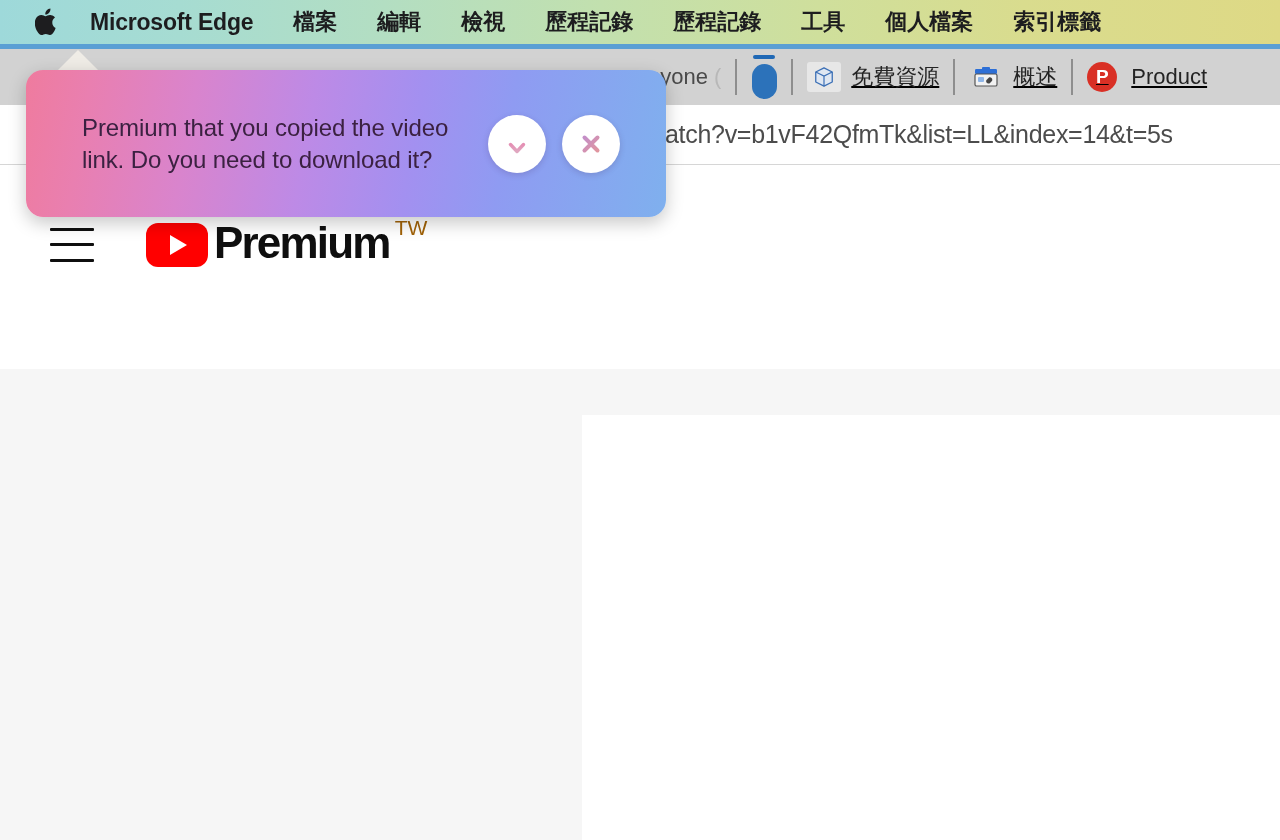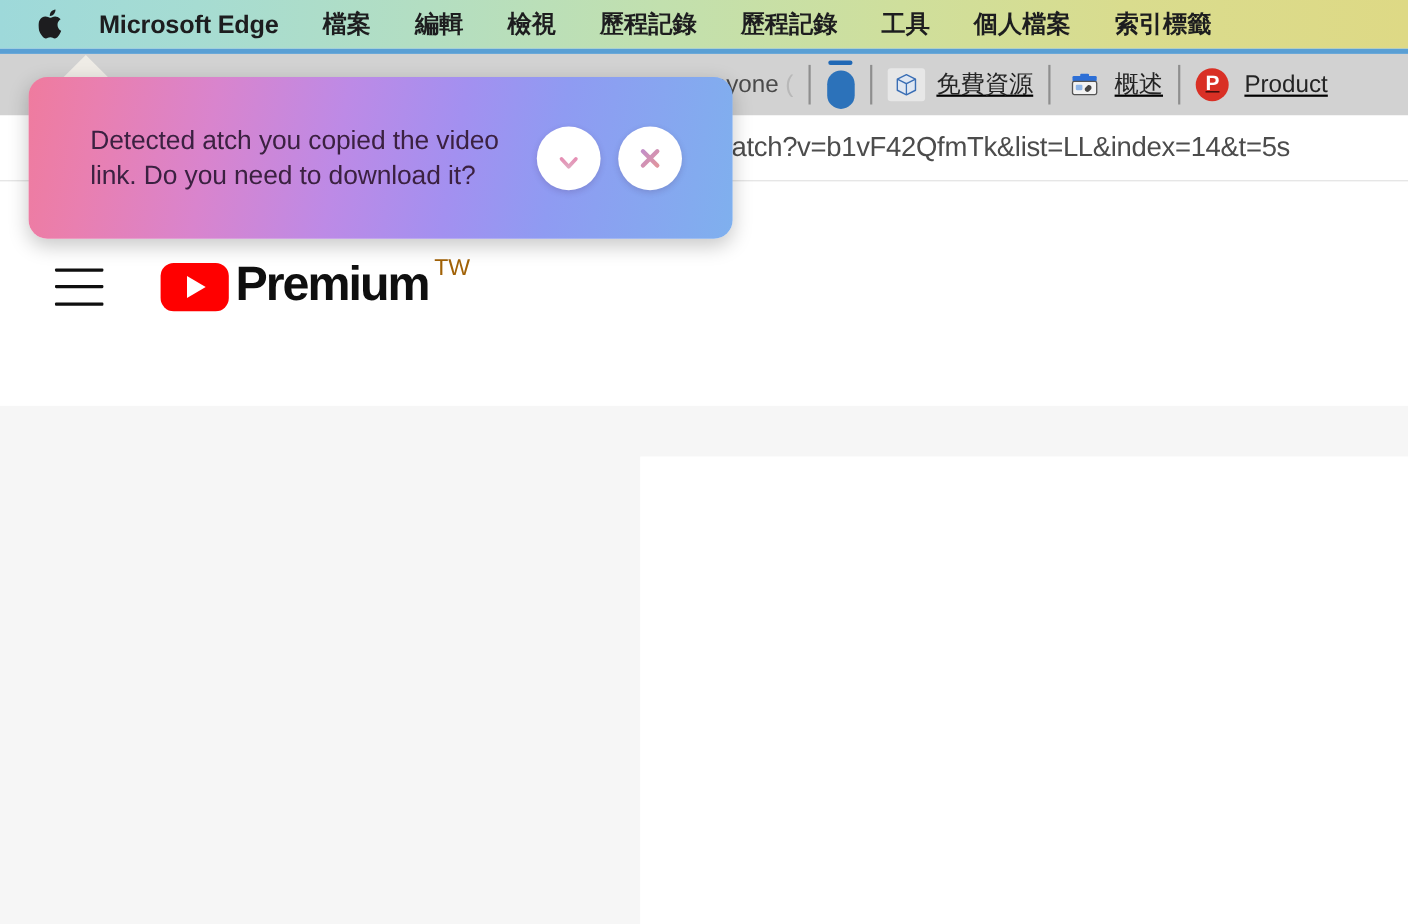--- a/index.html
+++ b/index.html
@@ -314,7 +314,7 @@
 
   <div class="popup-pointer"></div>
   <div class="popup">
-    <div class="popup-msg">Detected atch you copied the video link. Do you need to download it?</div>
+    <div class="popup-msg">Premium that you copied the video link. Do you need to download it?</div>
     <div class="popup-actions">
       <button class="circle-btn">
         <svg width="30" height="30" viewBox="0 0 30 30">

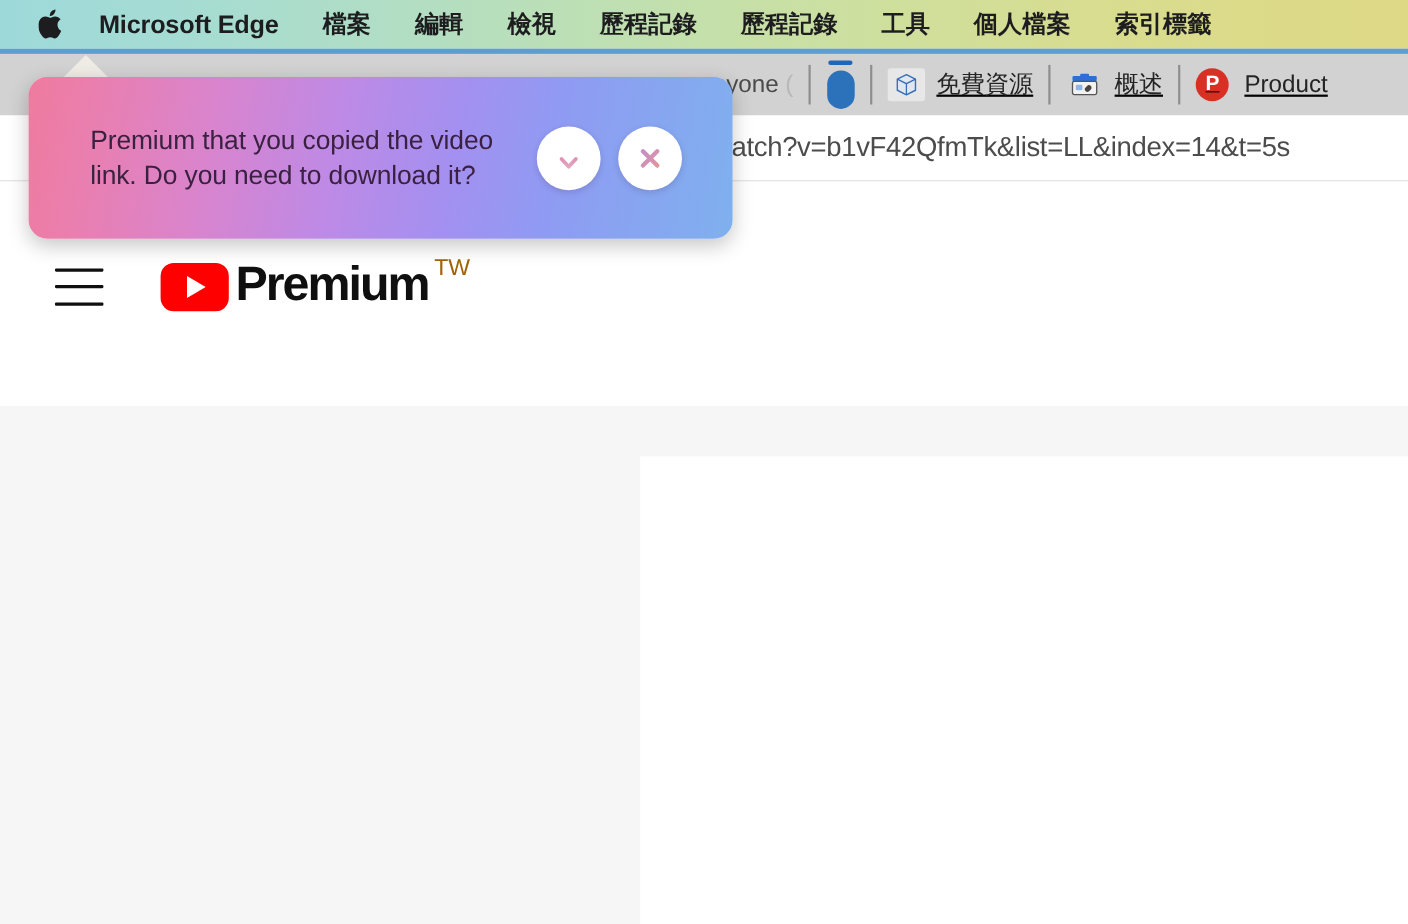--- a/index.html
+++ b/index.html
@@ -129,7 +129,7 @@
     background: #ffffff;
   }
   .yt-header {
-    position: absolute; left: 0; top: 16px;
+    position: absolute; left: 0; top: 0;
     width: 1280px; height: 155px;
     background: #ffffff;
     display: flex; align-items: center;

